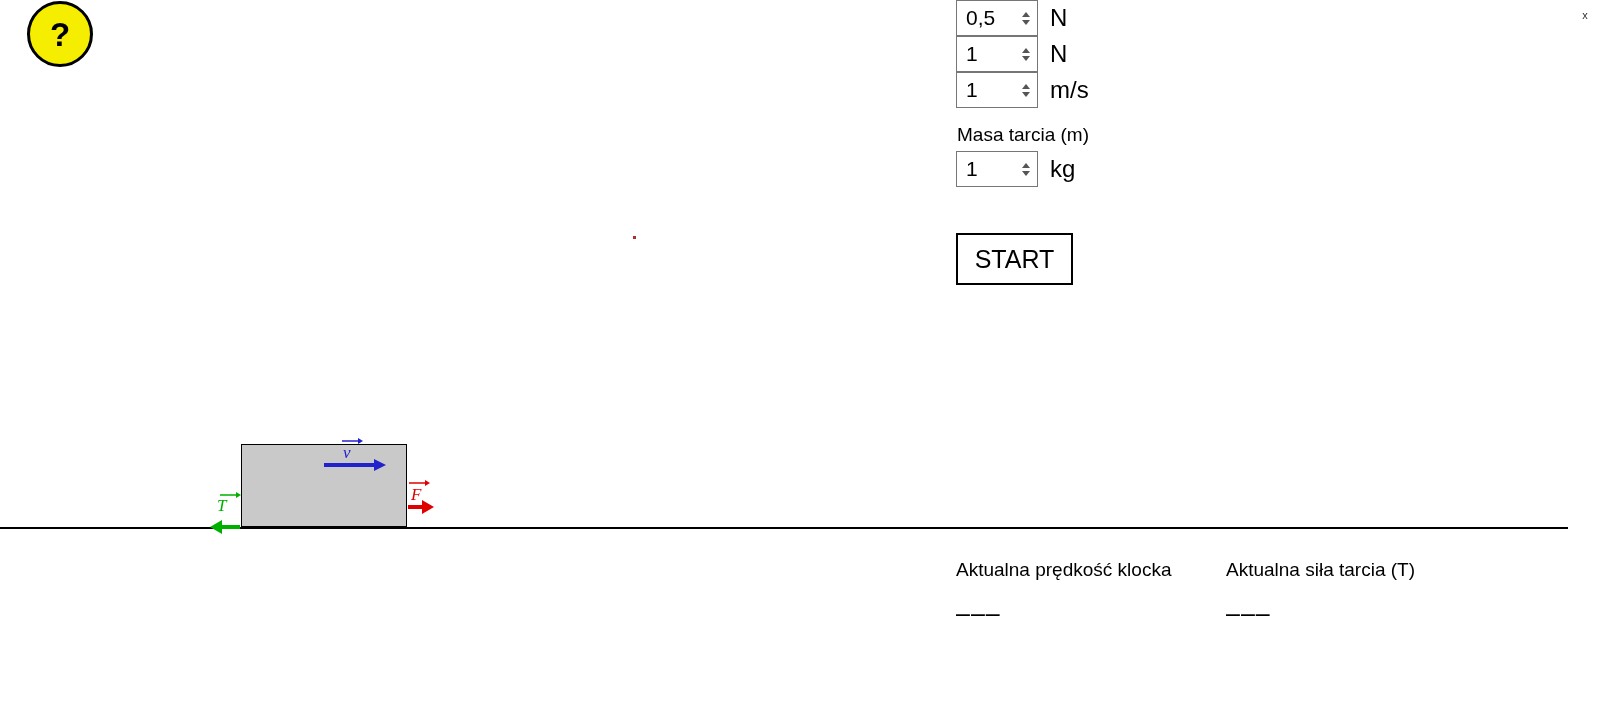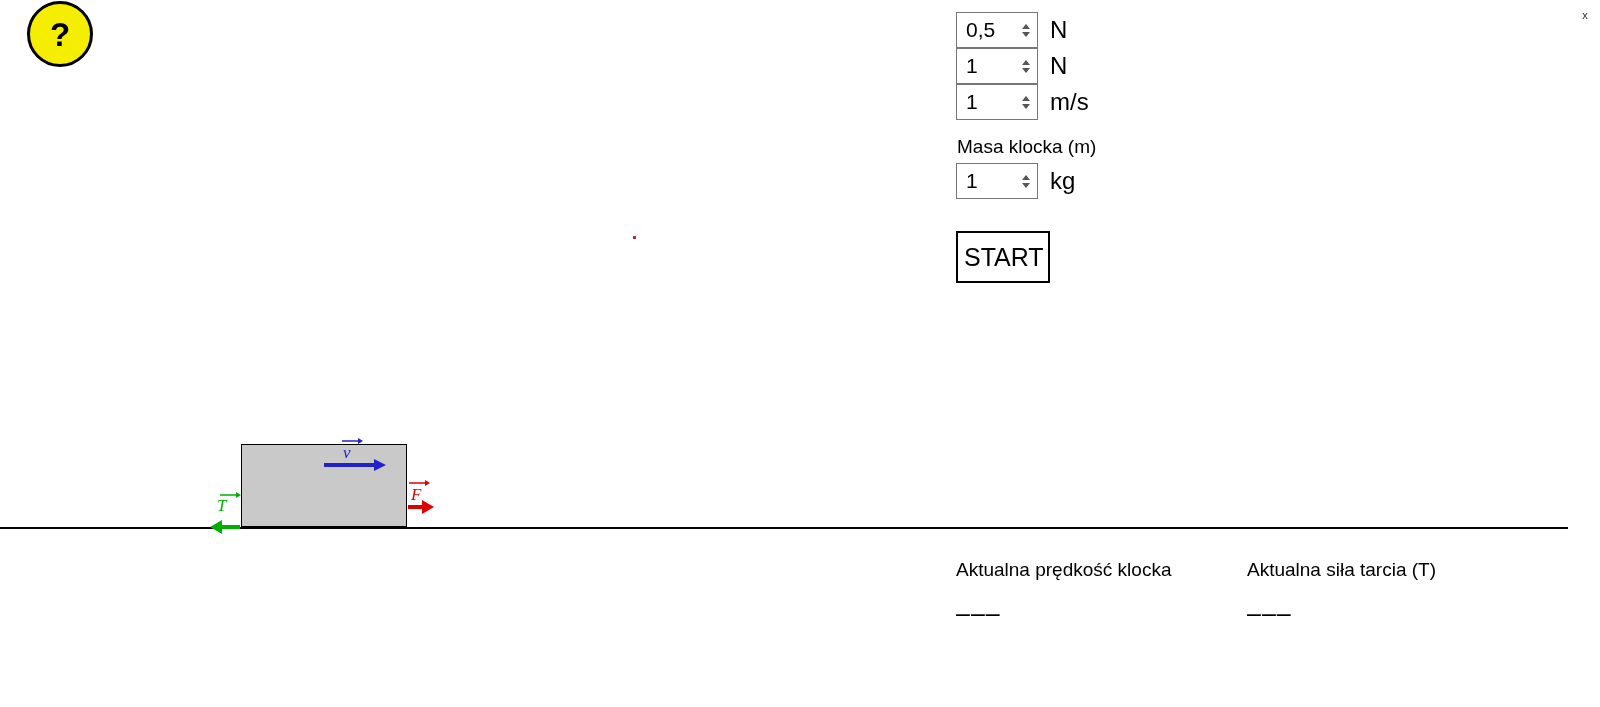--- a/index.html
+++ b/index.html
@@ -56,7 +56,7 @@
   .panel {
     position: absolute;
     left: 956px;
-    top: 12px;
+    top: 0px;
     width: 620px;
   }
   .field-row {

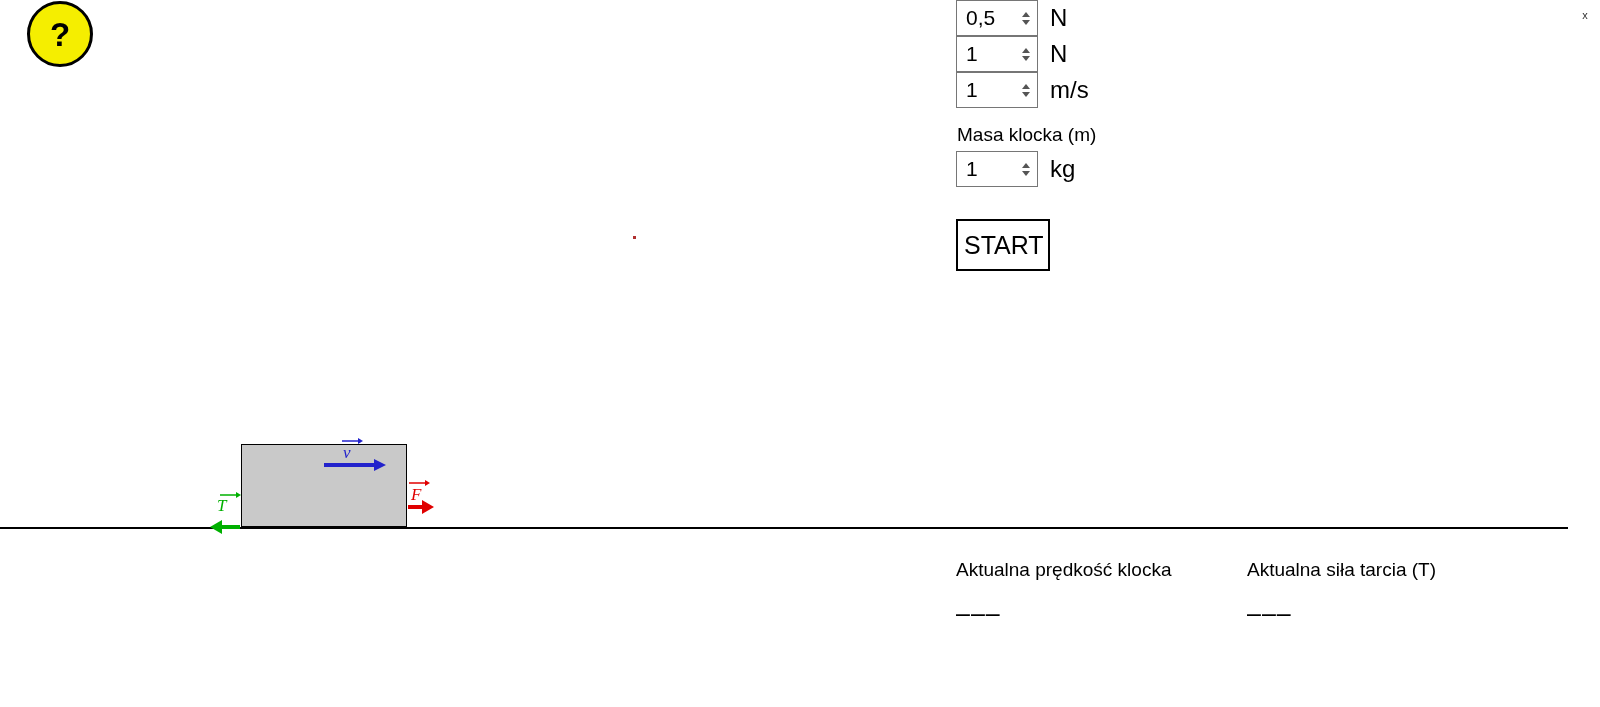--- a/index.html
+++ b/index.html
@@ -272,7 +272,7 @@
     <span class="unit">m/s</span>
   </div>
 
-  <div class="field-label">Masa klocka (m)</div>
+  <div class="field-label">Masa tarcia (m)</div>
   <div class="field-row">
     <div class="spin">
       <input class="val" type="text" value="1" style="">

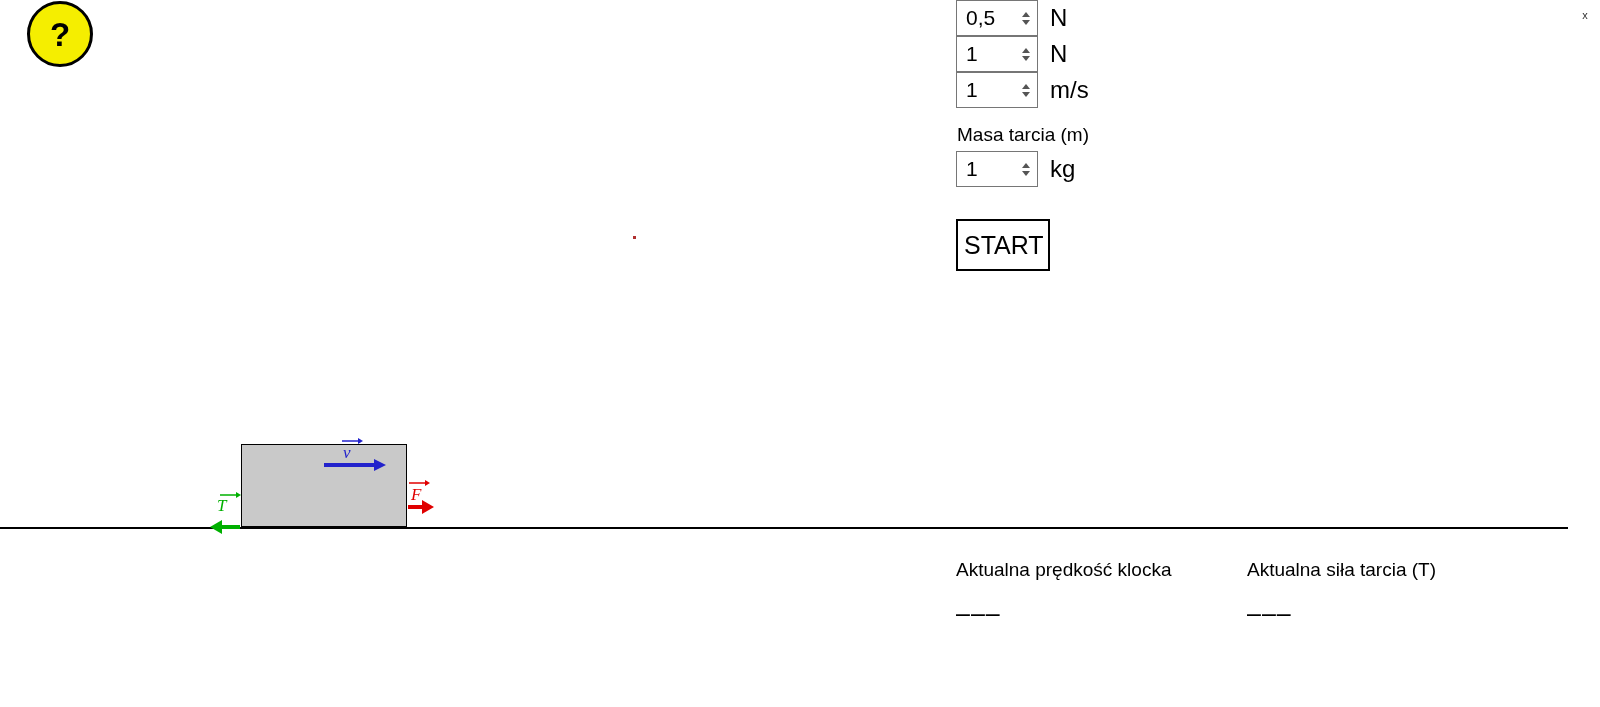--- a/index.html
+++ b/index.html
@@ -120,8 +120,8 @@
   }
 
   .start-btn {
-    margin-top: 32px;
-    width: 94px;
+    margin-top: 46px;
+    width: 117px;
     height: 52px;
     border: 2px solid #000000;
     background: #ffffff;

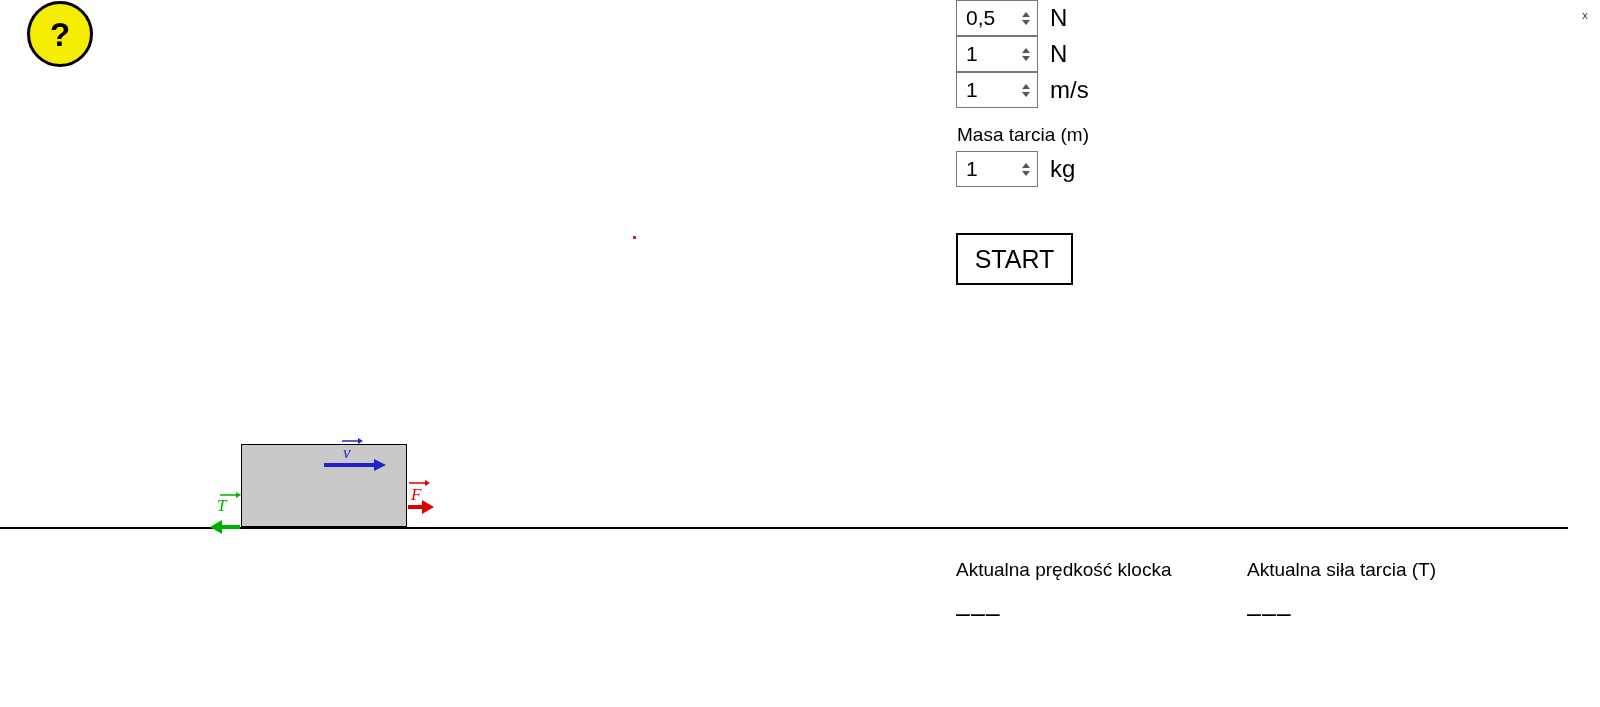--- a/index.html
+++ b/index.html
@@ -138,7 +138,7 @@
     left: 956px;
     top: 560px;
     display: flex;
-    gap: 56px;
+    gap: 35px;
   }
   .readout-block { width: 235px; }
   .readout-label {

